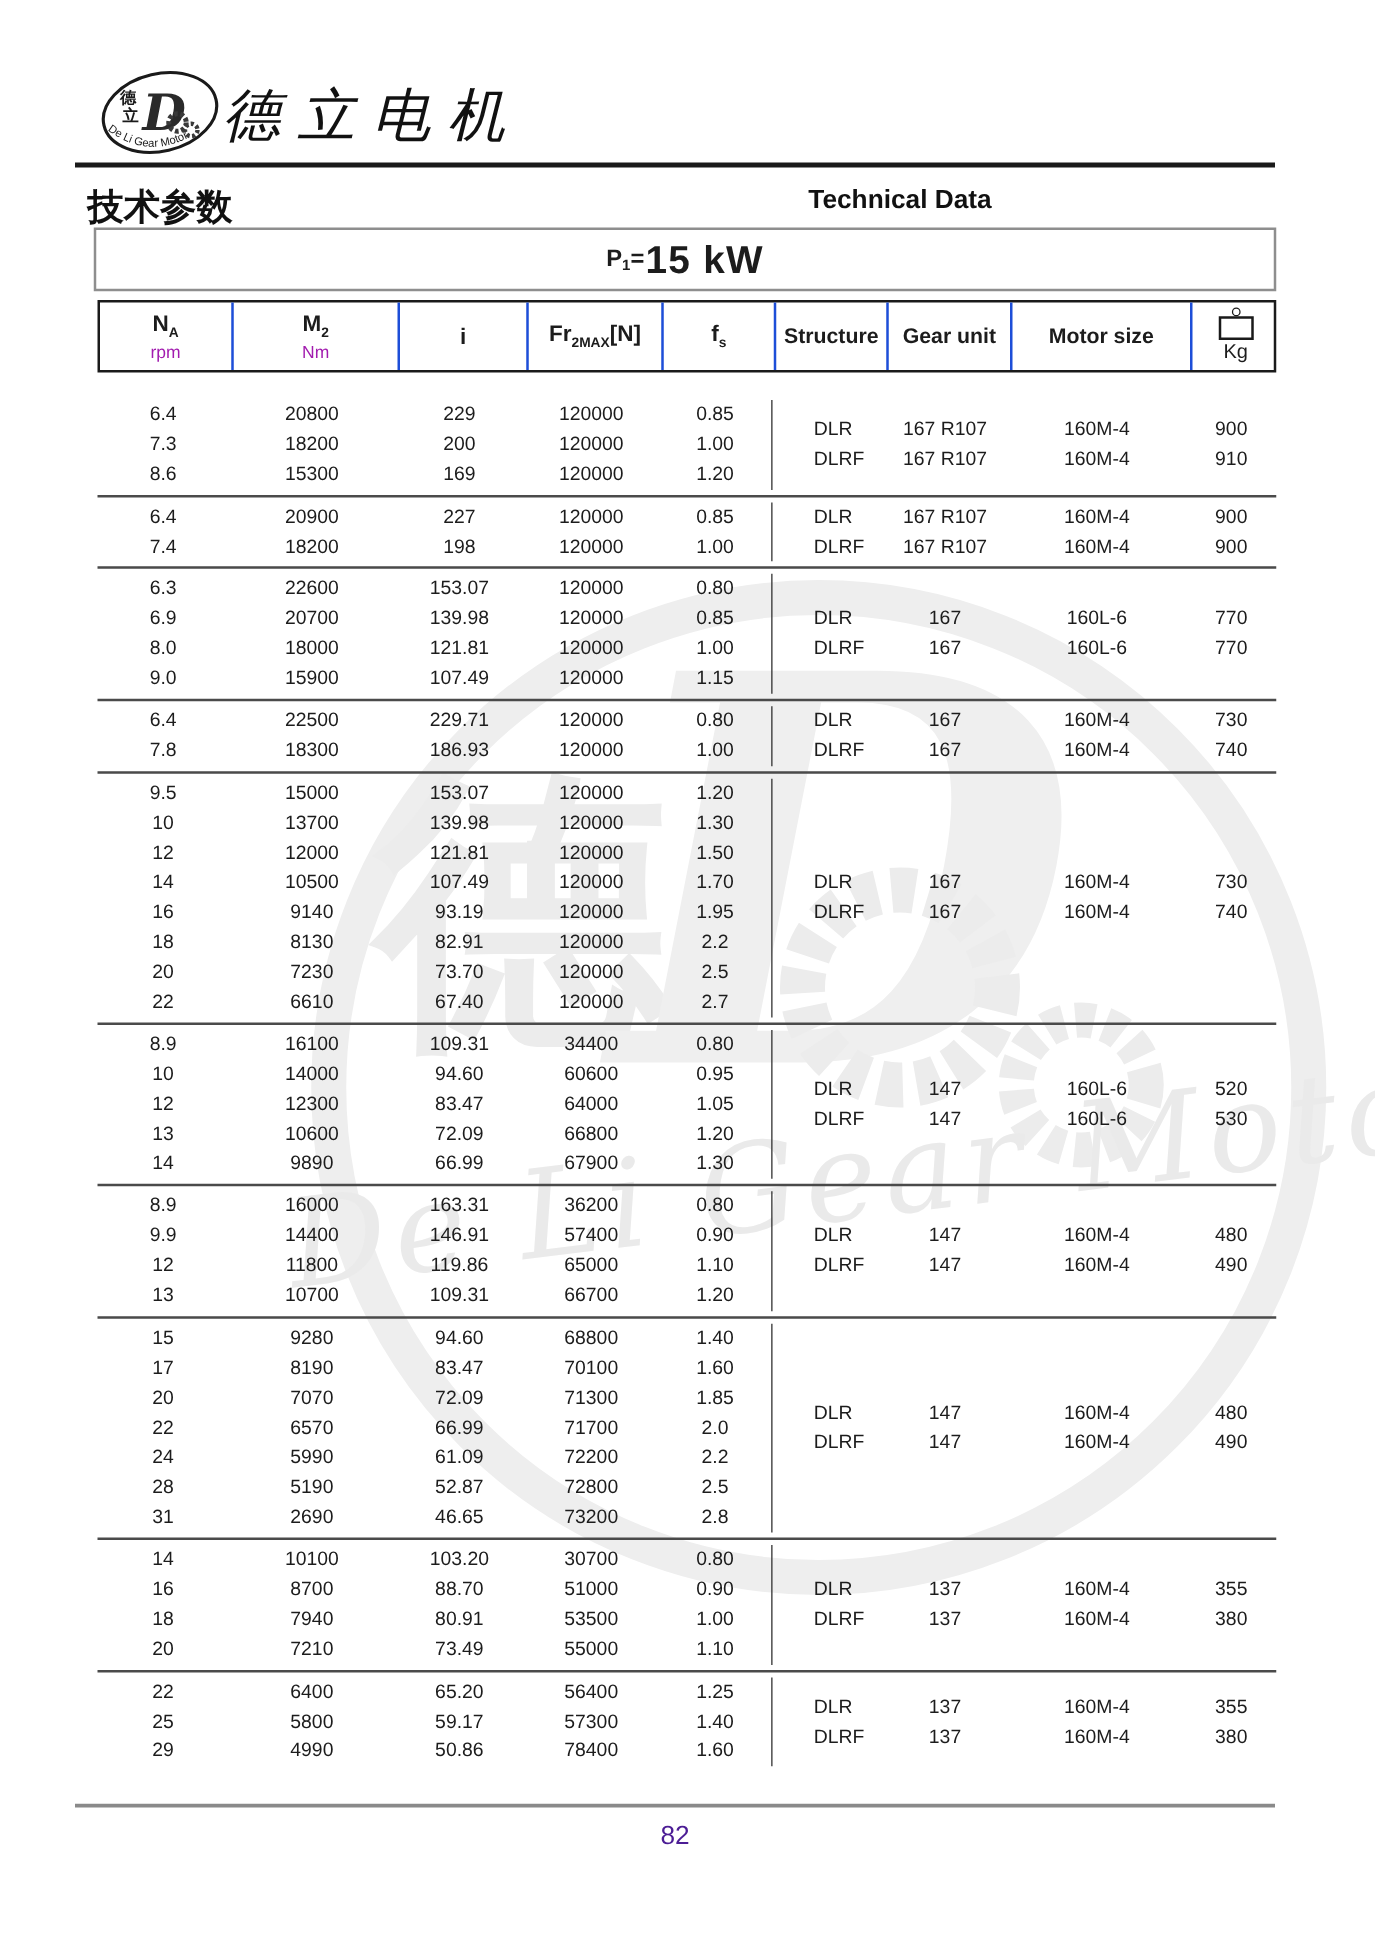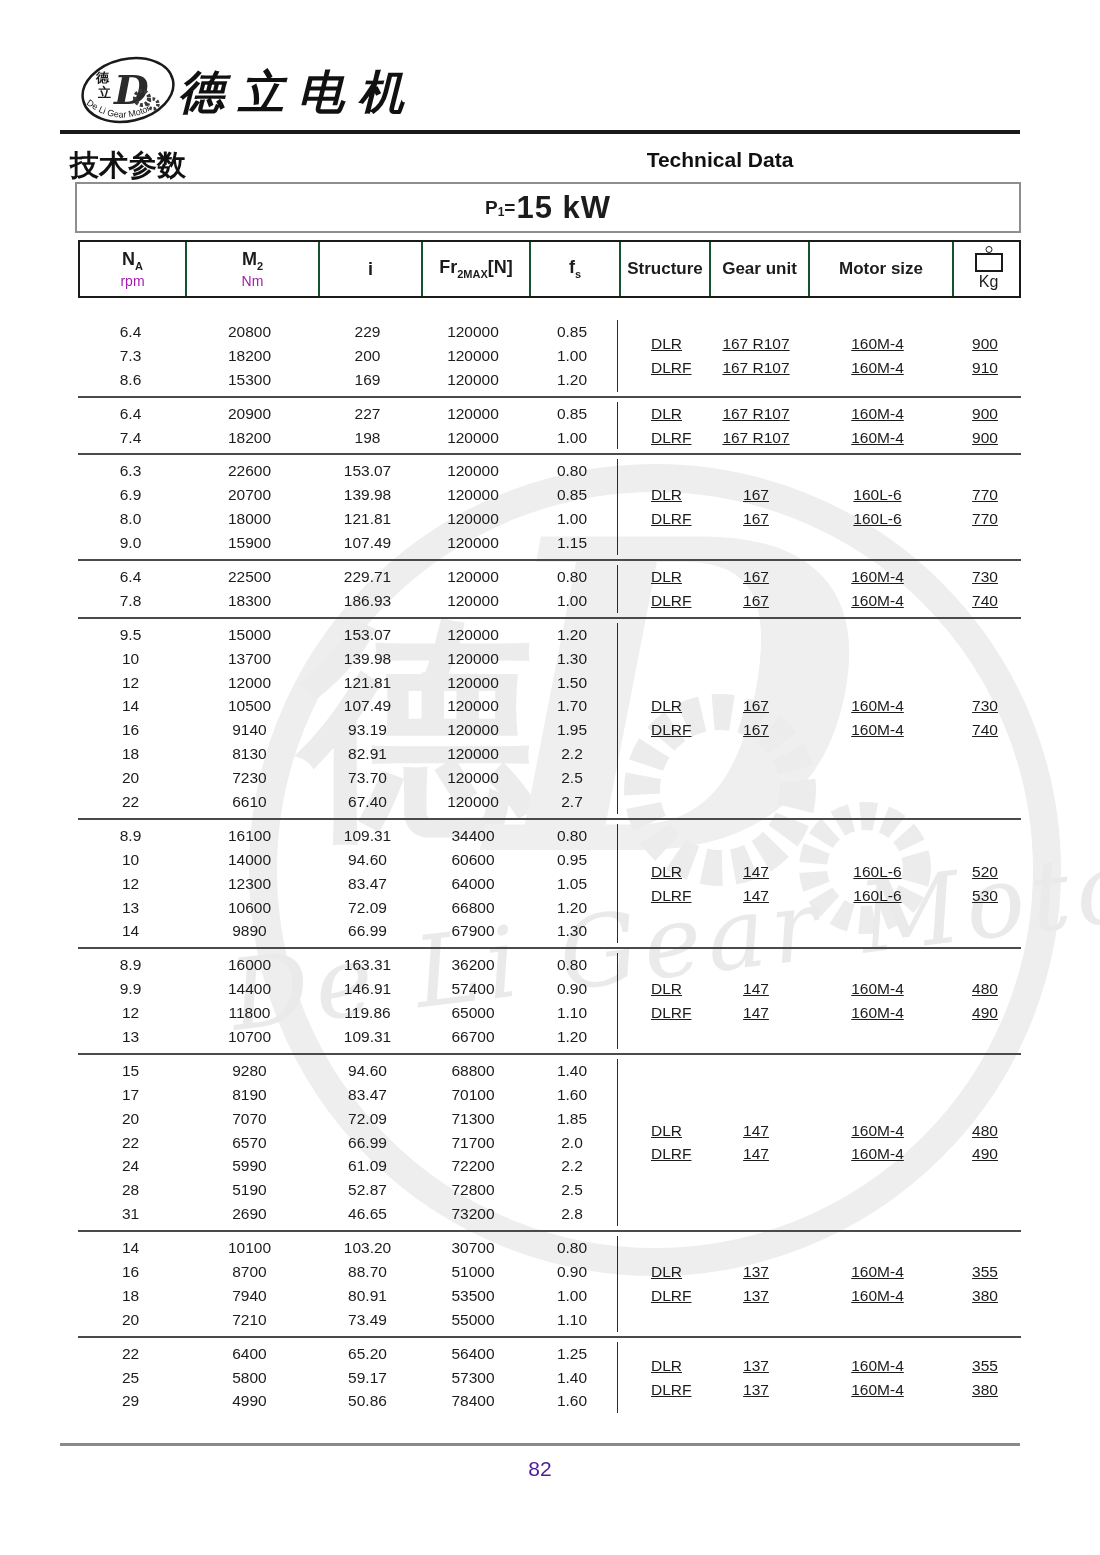--- a/index.html
+++ b/index.html
@@ -16,7 +16,7 @@
   
   .brand-row { position:relative; height:130px; }
   .logo-svg { position:absolute; left:18px; top:56px; }
-  .brand-name { position:absolute; left:118px; top:62px; font-family:"DejaVu Serif", serif; font-weight:bold; font-style:italic; font-size:46px; letter-spacing:14px; color:#111; }
+  .brand-name { position:absolute; left:118px; top:62px; font-family:"DejaVu Serif", serif; font-weight:normal; font-style:italic; font-size:46px; letter-spacing:14px; color:#111; }
   .top-rule { height:4px; background:#1a1a1a; }
   .section-row { position:relative; height:48px; }
   .section-zh { position:absolute; left:10px; top:12px; font-size:29px; font-weight:bold; color:#111; }

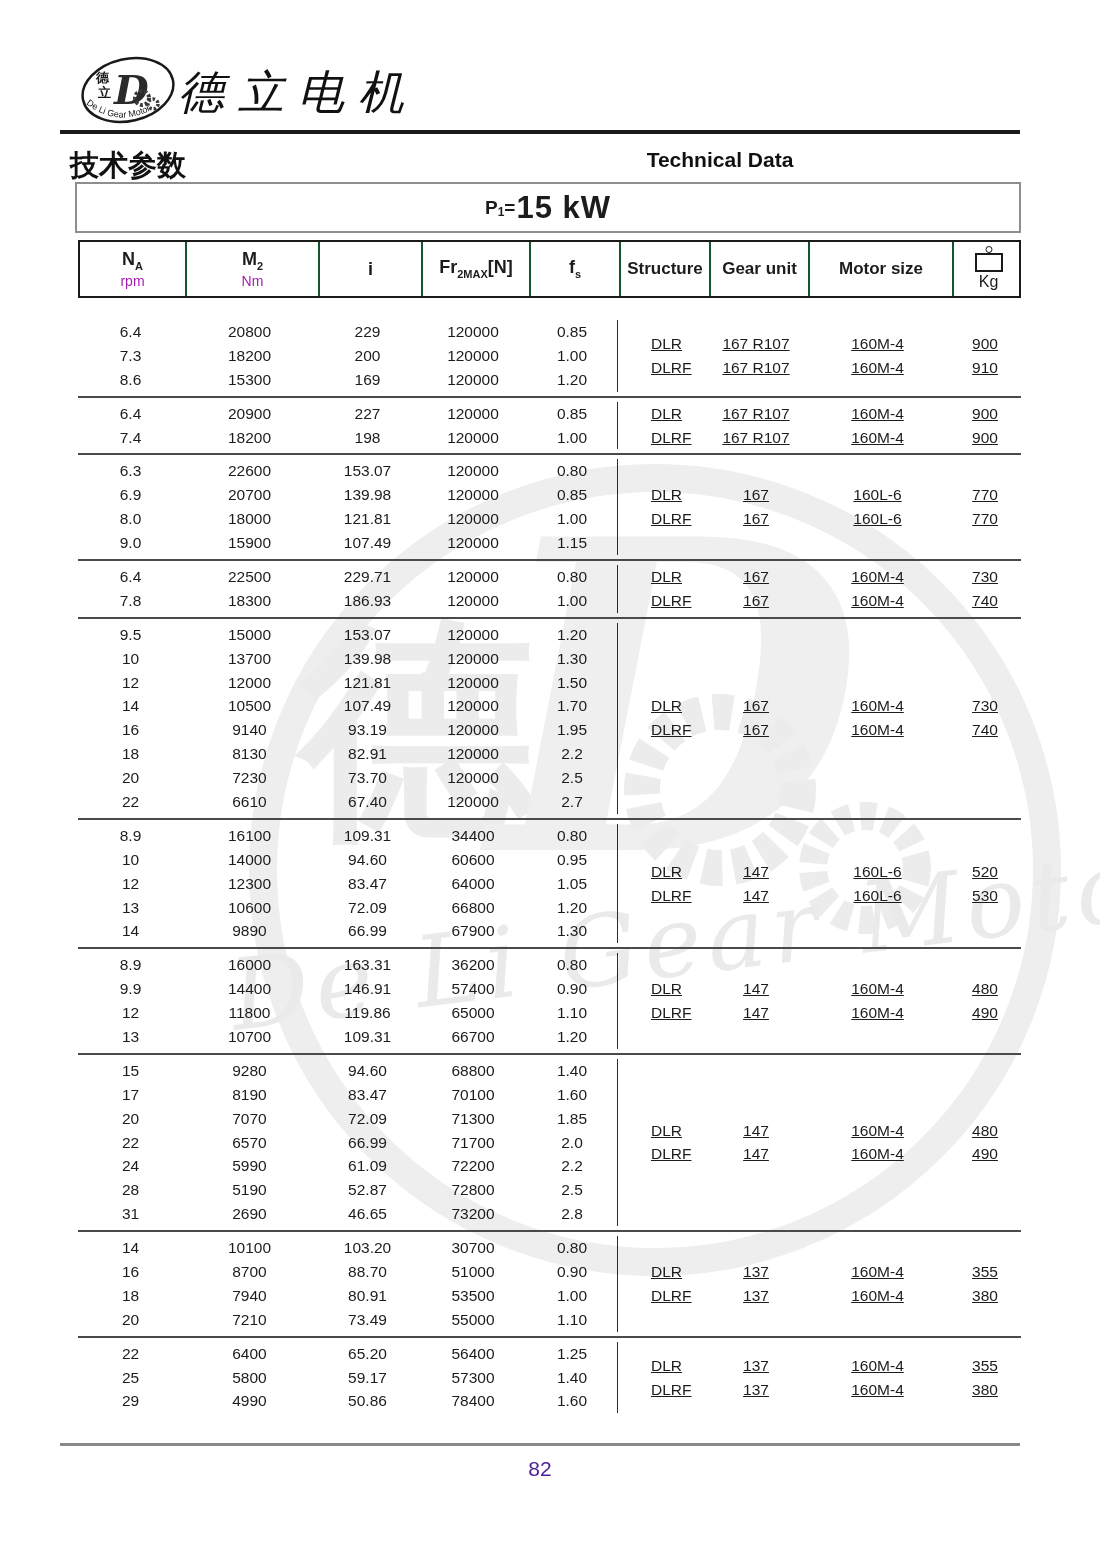--- a/index.html
+++ b/index.html
@@ -32,7 +32,7 @@
   
   .ttable { margin-left:18px; width:943px; margin-top:7px; }
   .thead { display:grid; grid-template-columns:105px 133px 103px 108px 90px 90px 99px 144px 71px; height:58px; border:2px solid #1a1a1a; }
-  .hcell { border-left:2px solid #14532d; display:flex; flex-direction:column; align-items:center; justify-content:center; line-height:1.15; }
+  .hcell { border-left:2px solid #1d4ed8; display:flex; flex-direction:column; align-items:center; justify-content:center; line-height:1.15; }
   .hcell:first-child { border-left:none; }
   .hmain { font-size:18px; font-weight:bold; }
   .hmain sub { font-size:11px; font-weight:bold; }

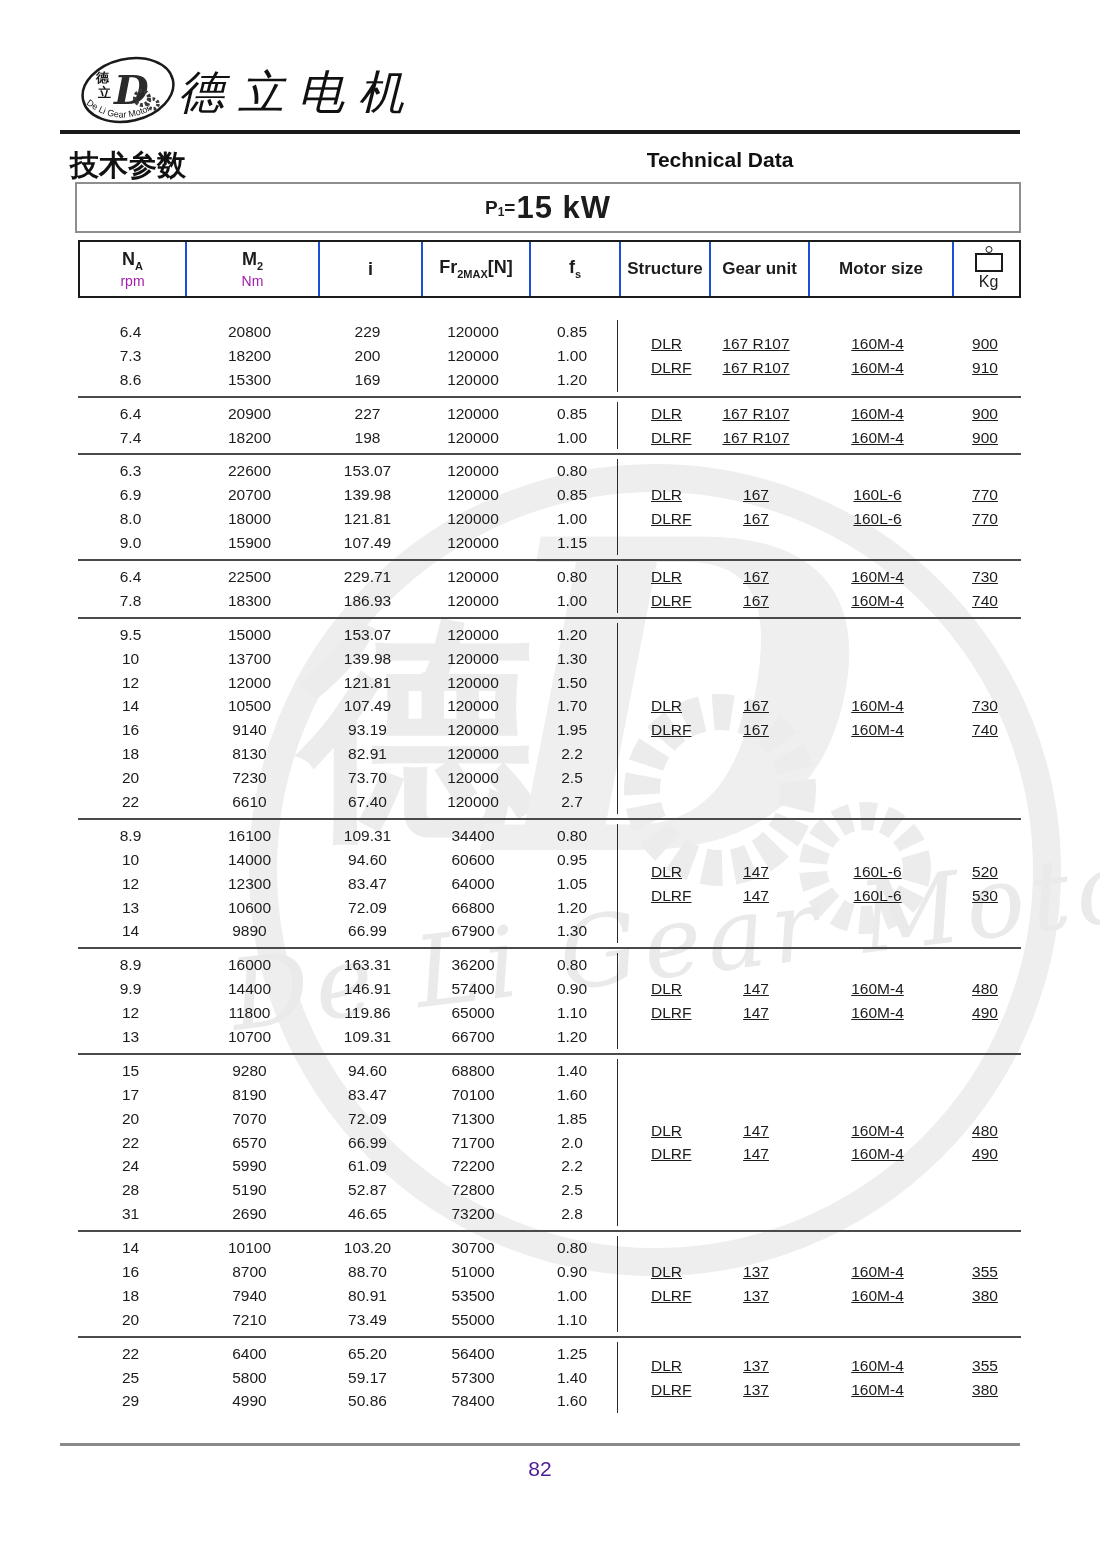--- a/index.html
+++ b/index.html
@@ -50,7 +50,7 @@
   .left-rows { width:539px; }
   .drow { display:grid; grid-template-columns:105px 133px 103px 108px 90px; height:23.9px; align-items:center; }
   .dcell { text-align:center; font-size:15.5px; color:#1c1c1c; }
-  .right-rows { width:404px; border-left:1.5px solid #2a2a2a; display:flex; flex-direction:column; justify-content:center;text-decoration:underline; }
+  .right-rows { width:404px; border-left:1.5px solid #2a2a2a; display:flex; flex-direction:column; justify-content:center; }
   .vrow { display:grid; grid-template-columns:88.5px 99px 144px 71px; height:23.9px; align-items:center; }
   .vcell { font-size:15.5px; color:#1c1c1c; text-align:center; }
   .vcell.v0 { text-align:left; padding-left:33px; }

